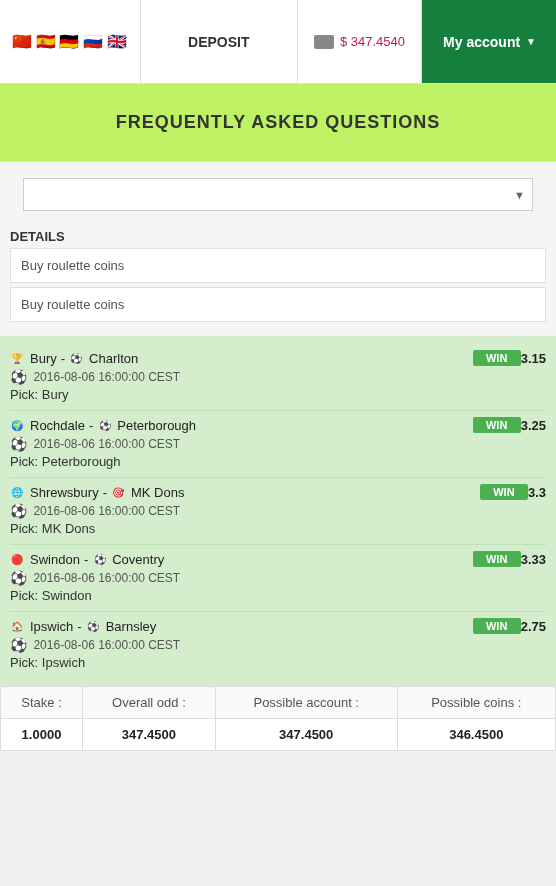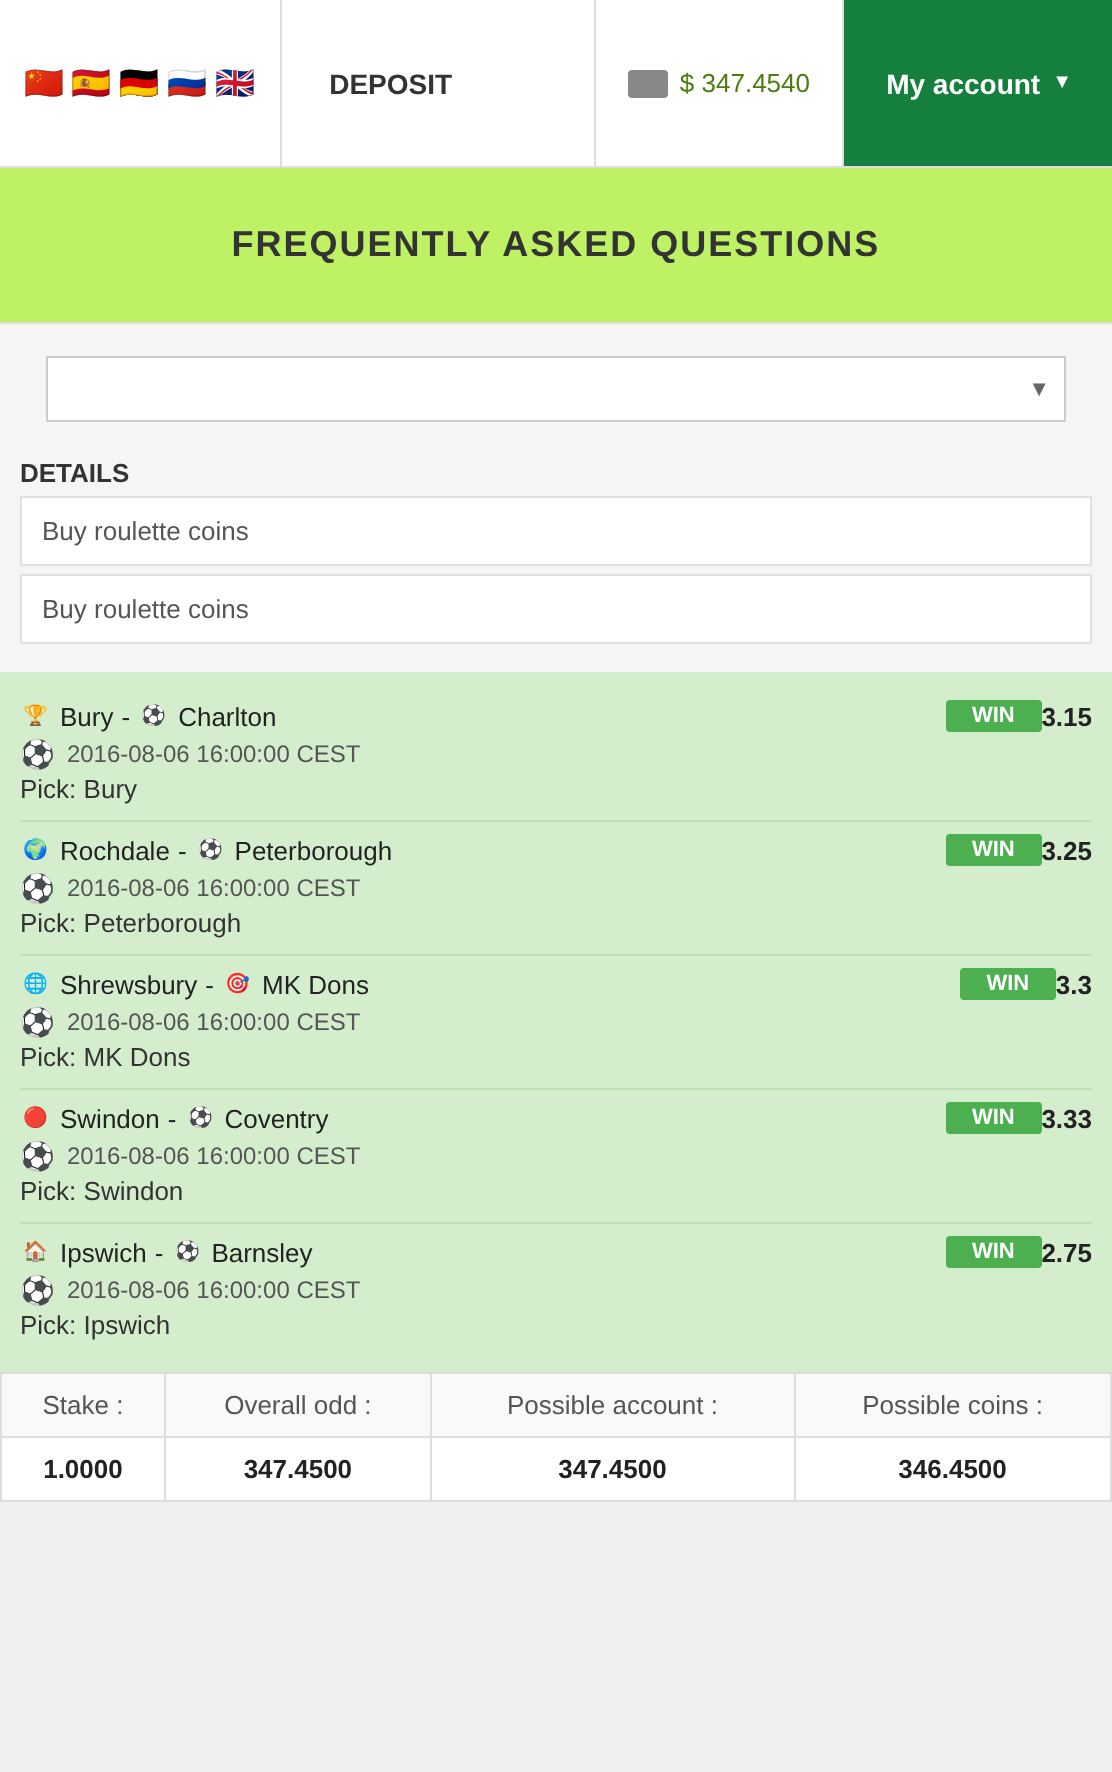--- a/index.html
+++ b/index.html
@@ -24,7 +24,7 @@
     .header-deposit {
       display: flex;
       align-items: center;
-      justify-content: flex-start;
+      justify-content: center;
       padding: 0 24px;
       border-right: 1px solid #ddd;
       font-weight: bold;

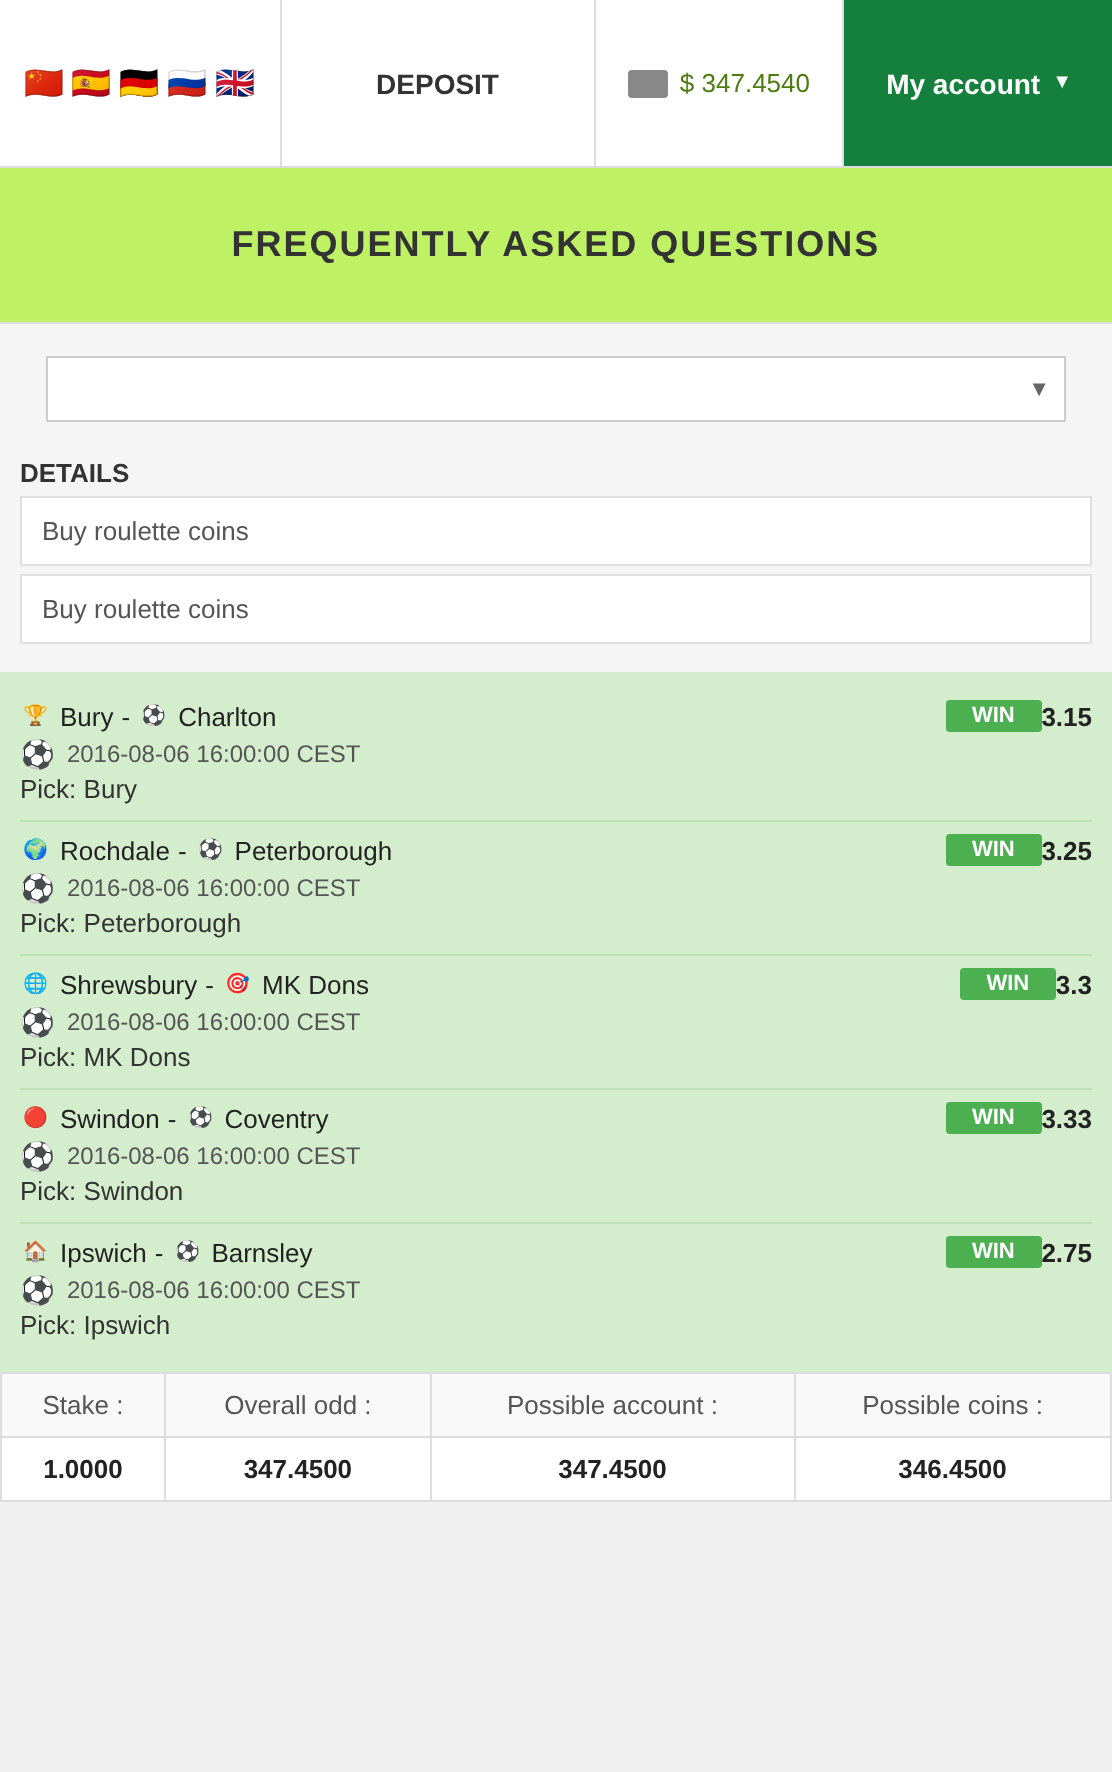--- a/index.html
+++ b/index.html
@@ -38,7 +38,7 @@
       justify-content: center;
       padding: 0 16px;
       border-right: 1px solid #ddd;
-      color: #4d7c0f;
+      color: #be185d;
       font-size: 13px;
       gap: 6px;
     }

